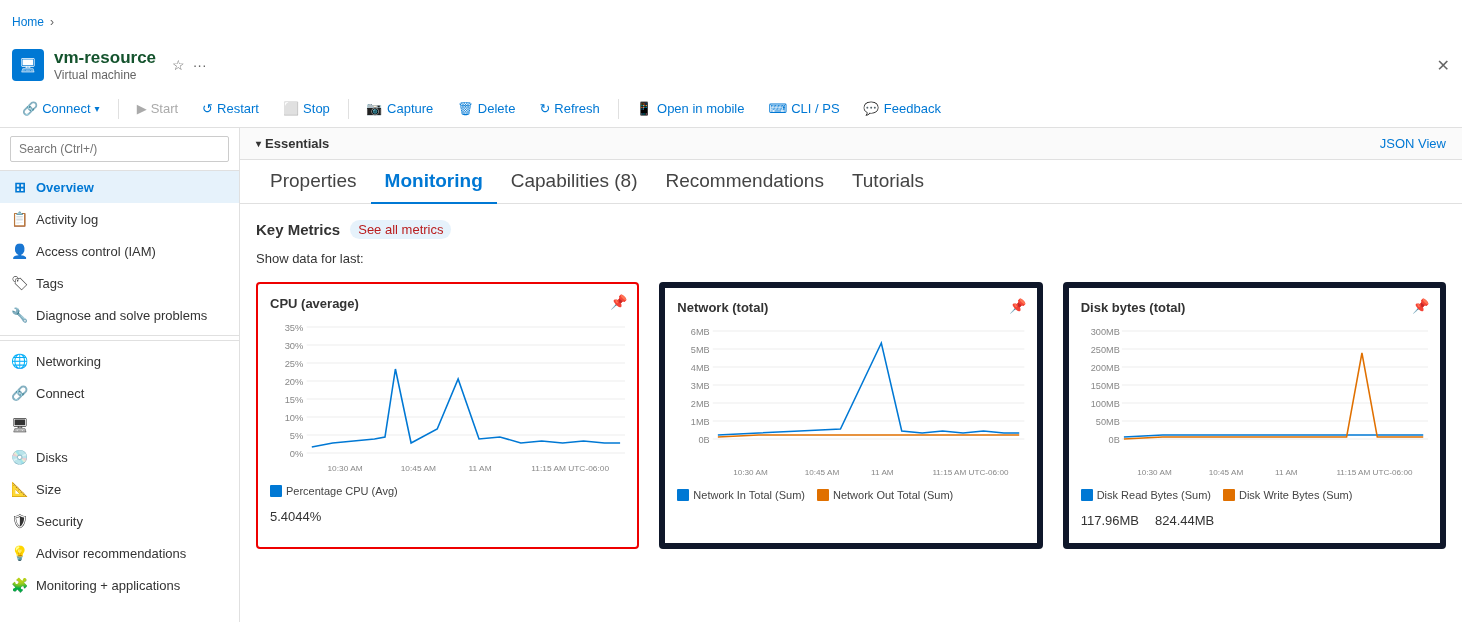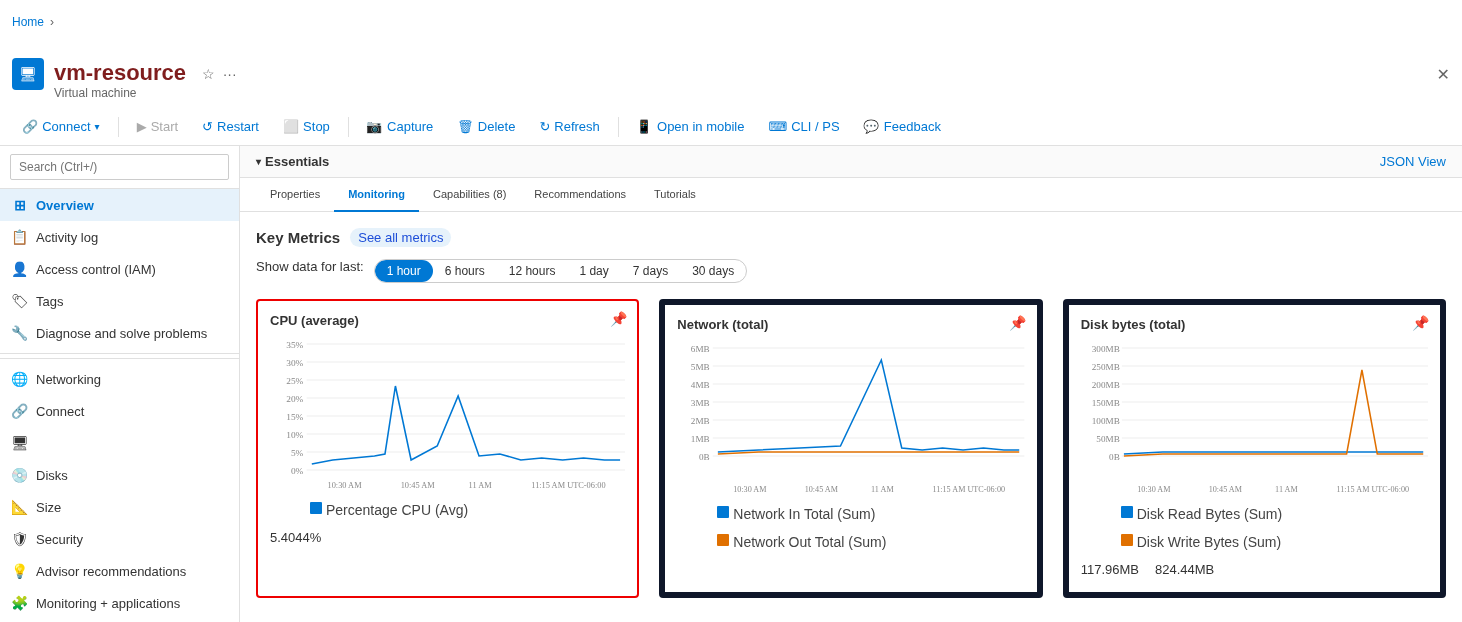--- a/index.html
+++ b/index.html
@@ -13,7 +13,7 @@
     .resource-header { display: flex; align-items: center; padding: 4px 12px 8px; gap: 10px; }
     .resource-icon { width: 32px; height: 32px; background: #0078d4; border-radius: 4px; display: flex; align-items: center; justify-content: center; color: white; font-size: 14px; }
     .resource-title-block { display: flex; flex-direction: column; }
-    .resource-name { font-size: 22px; font-weight: 600; color: #7f1d1d; margin-top: 12px; }
+    .resource-name { font-size: 17px; font-weight: 600; color: #14532d; }
     .resource-type { font-size: 12px; color: #666; }
     .resource-header-icons { display: flex; align-items: center; gap: 8px; margin-left: 6px; }
     .close-btn { margin-left: auto; cursor: pointer; font-size: 16px; color: #666; border: none; background: none; }

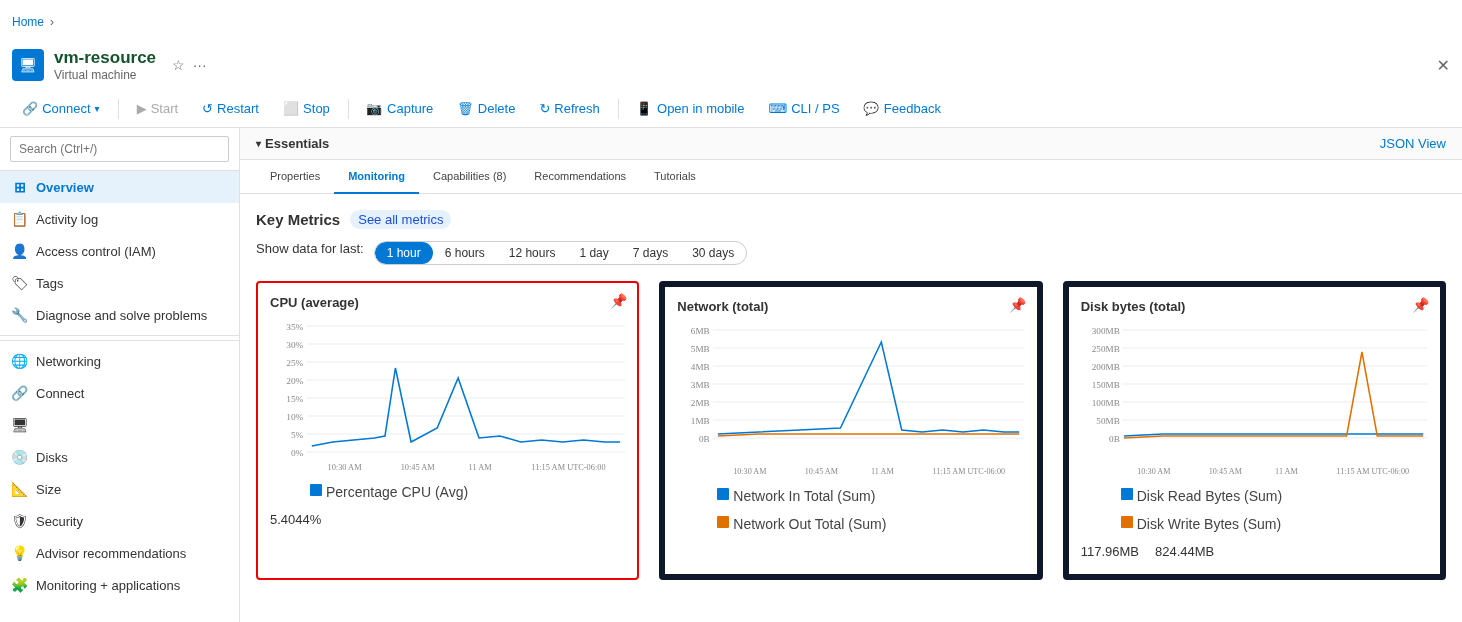--- a/index.html
+++ b/index.html
@@ -47,7 +47,7 @@
 
     
     .tabs-bar { display: flex; align-items: center; padding: 0 16px; border-bottom: 1px solid #e0e0e0; }
-    .tab { padding: 10px 14px; cursor: pointer; font-size: 11px; color: #444; border-bottom: 2px solid transparent; margin-bottom: -1px; }
+    .tab { padding: 10px 14px; cursor: pointer; font-size: 19px; color: #444; border-bottom: 2px solid transparent; margin-bottom: -1px; }
     .tab.active { color: #0078d4; border-bottom-color: #0078d4; font-weight: 600; }
 
     

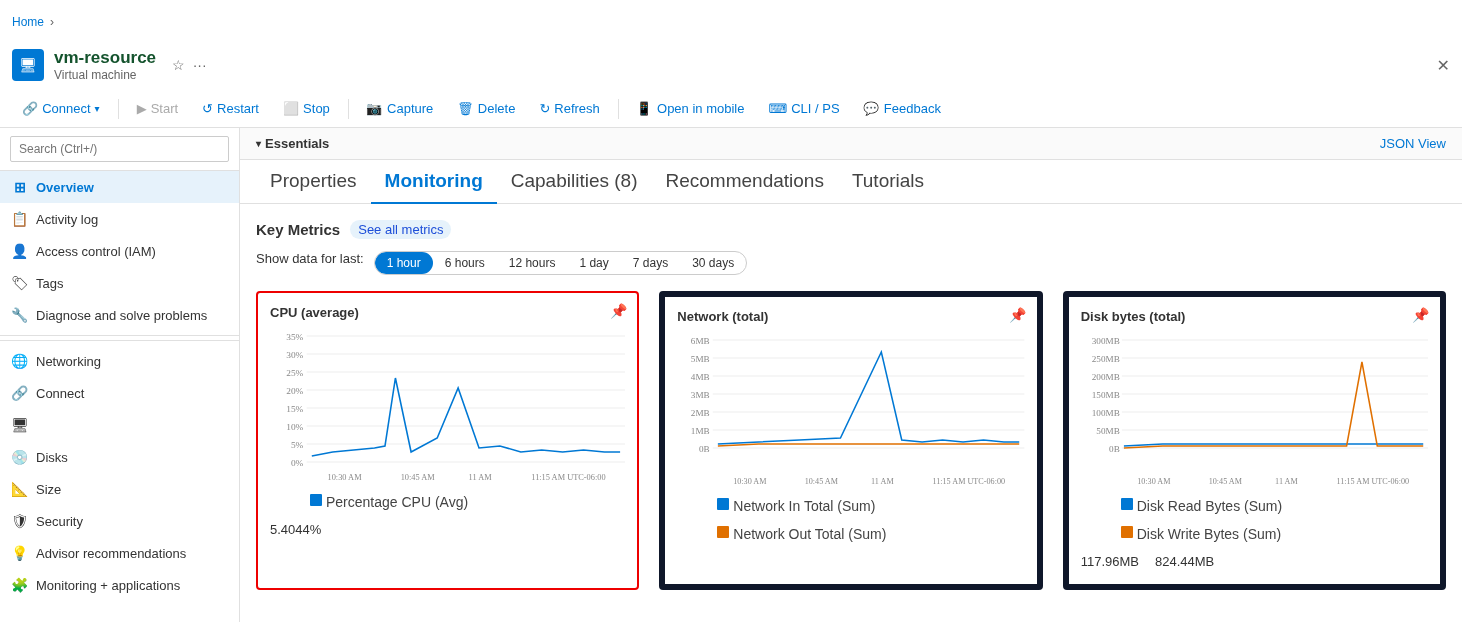--- a/index.html
+++ b/index.html
@@ -54,7 +54,7 @@
     .monitoring-content { padding: 16px; }
     .key-metrics-header { display: flex; align-items: center; gap: 10px; margin-bottom: 12px; }
     .key-metrics-title { font-size: 15px; font-weight: 600; }
-    .see-all-metrics { color: #1d4ed8; font-size: 13px; cursor: pointer; background: #e6f2fb; padding: 2px 8px; border-radius: 10px; text-decoration: none; }
+    .see-all-metrics { color: #b91c1c; font-size: 13px; cursor: pointer; background: #e6f2fb; padding: 2px 8px; border-radius: 10px; text-decoration: none; }
 
     
     .time-filter { display: flex; align-items: flex-start; gap: 10px; margin-bottom: 16px; }

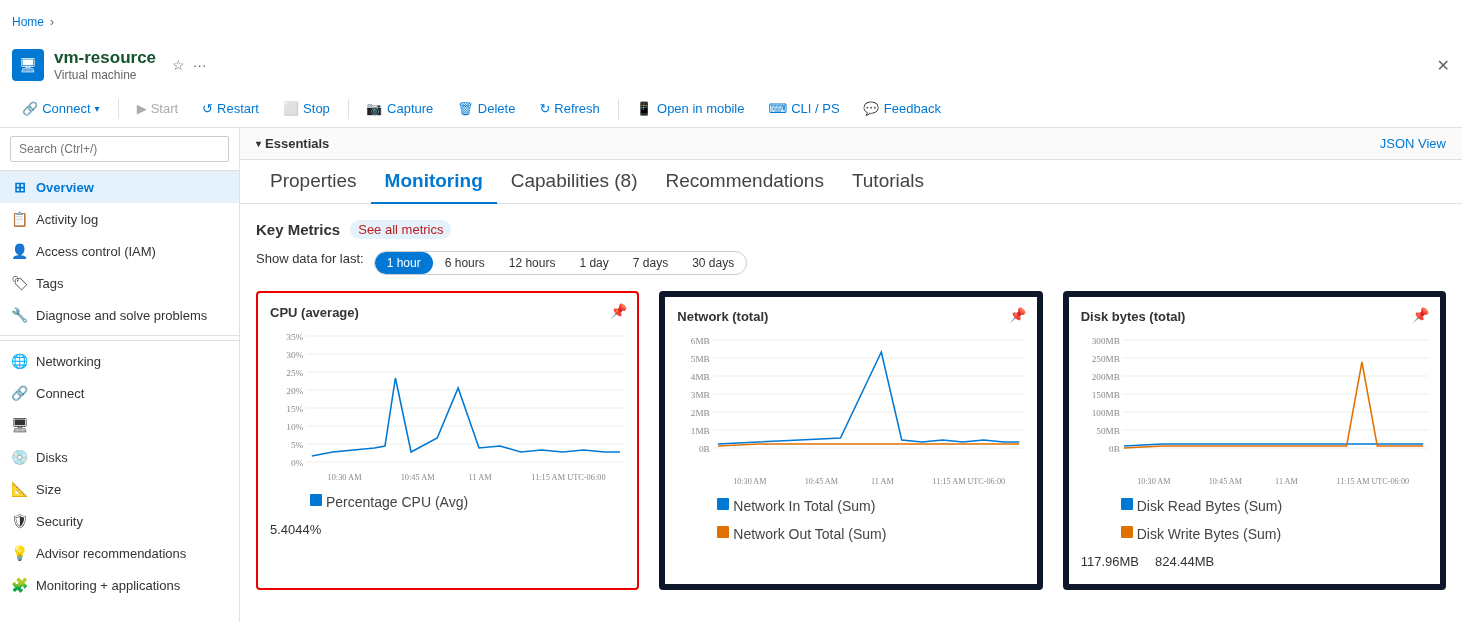--- a/index.html
+++ b/index.html
@@ -237,14 +237,6 @@
 
       <div class="time-filter">
         <span>Show data for last:</span>
-        <div class="time-pills">
-          <button class="time-pill active">1 hour</button>
-          <button class="time-pill">6 hours</button>
-          <button class="time-pill">12 hours</button>
-          <button class="time-pill">1 day</button>
-          <button class="time-pill">7 days</button>
-          <button class="time-pill">30 days</button>
-        </div>
       </div>
 
       <div class="charts-grid">

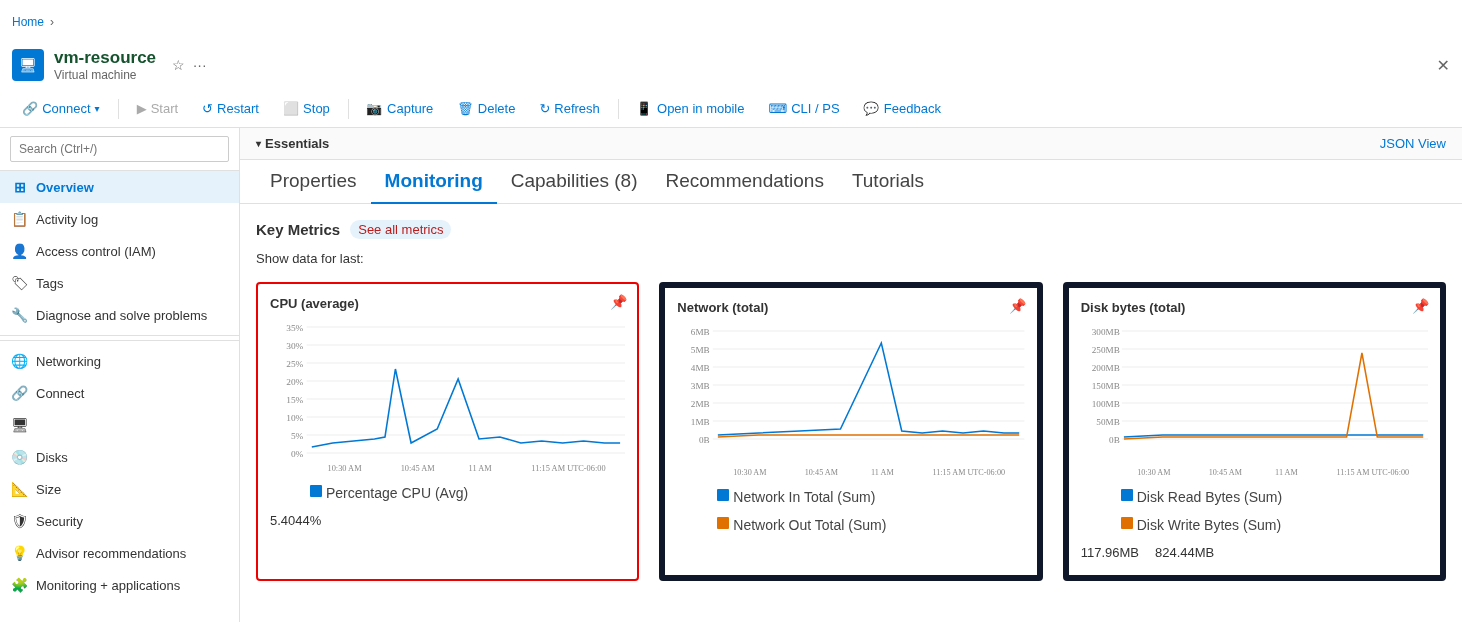--- a/index.html
+++ b/index.html
@@ -68,7 +68,7 @@
     .chart-card.selected { border: 2px solid #e00; }
     .chart-title { font-size: 13px; font-weight: 600; margin-bottom: 8px; color: #333; }
     .chart-pin { position: absolute; top: 10px; right: 10px; cursor: pointer; color: #666; font-size: 14px; }
-    .chart-area { height: 160px; position: relative; overflow: hidden; font-family: Liberation Serif, serif; }
+    .chart-area { height: 160px; position: relative; overflow: hidden; }
     .chart-legend { display: flex; align-items: center; gap: 12px; margin-top: 6px; flex-wrap: wrap; }
     .legend-item { display: flex; gap: 4px; font-size: 14px; color: #444; margin-left: 40px; }
     .legend-dot { width: 12px; height: 12px; border-radius: 1px; }

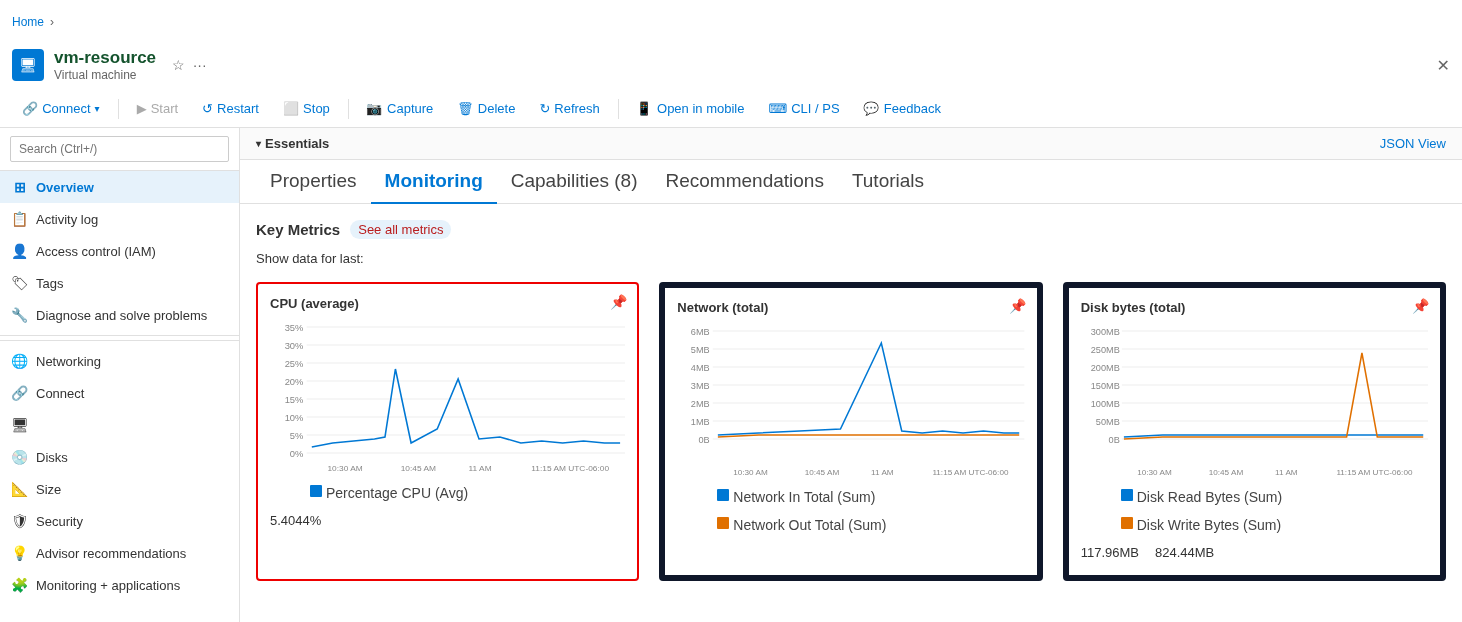--- a/index.html
+++ b/index.html
@@ -70,7 +70,7 @@
     .chart-pin { position: absolute; top: 10px; right: 10px; cursor: pointer; color: #666; font-size: 14px; }
     .chart-area { height: 160px; position: relative; overflow: hidden; }
     .chart-legend { display: flex; align-items: center; gap: 12px; margin-top: 6px; flex-wrap: wrap; }
-    .legend-item { display: flex; gap: 4px; font-size: 14px; color: #444; margin-left: 40px; }
+    .legend-item { display: flex; gap: 4px; font-size: 11px; color: #444; }
     .legend-dot { width: 12px; height: 12px; border-radius: 1px; }
     .chart-value { font-size: 22px; font-weight: 300; color: #333; margin-top: 4px; }
     .chart-value span { font-size: 13px; }

